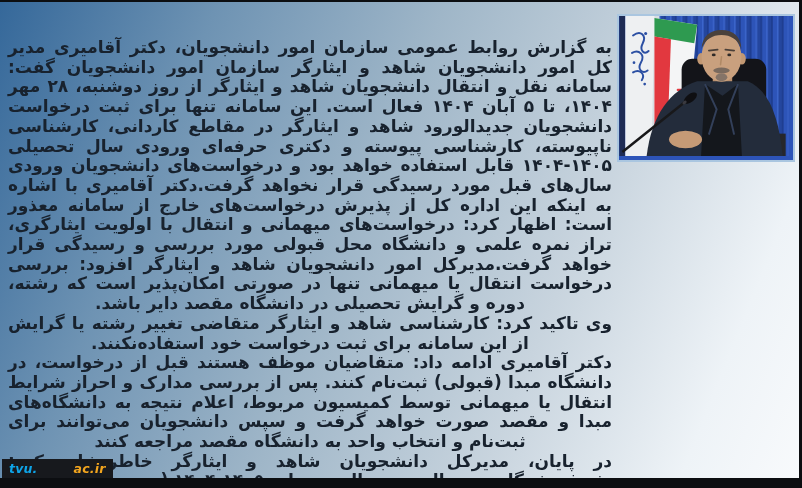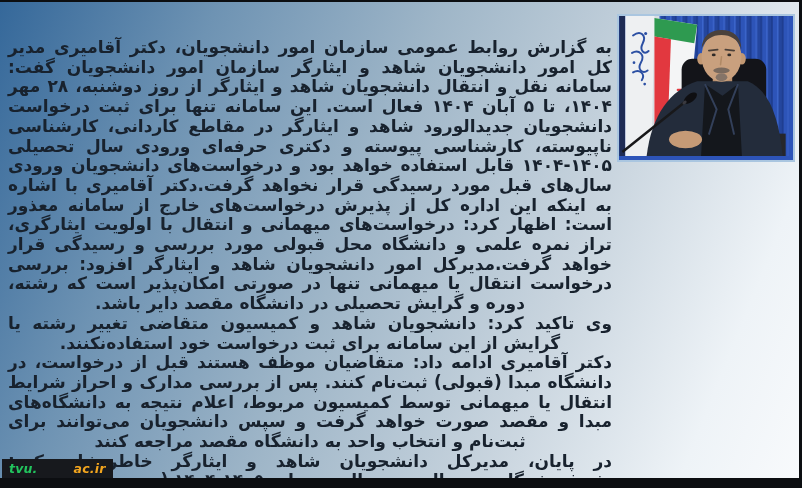--- a/index.html
+++ b/index.html
@@ -47,7 +47,7 @@
 
   <div class="article">
     <p>به گزارش روابط عمومی سازمان امور دانشجویان، دکتر آقامیری مدیر کل امور دانشجویان شاهد و ایثارگر سازمان امور دانشجویان گفت: سامانه نقل و انتقال دانشجویان شاهد و ایثارگر از روز دوشنبه، ۲۸ مهر ۱۴۰۴، تا ۵ آبان ۱۴۰۴ فعال است. این سامانه تنها برای ثبت درخواست دانشجویان جدیدالورود شاهد و ایثارگر در مقاطع کاردانی، کارشناسی ناپیوسته، کارشناسی پیوسته و دکتری حرفه‌ای ورودی سال تحصیلی ۱۴۰۵-۱۴۰۴ قابل استفاده خواهد بود و درخواست‌های دانشجویان ورودی سال‌های قبل مورد رسیدگی قرار نخواهد گرفت.دکتر آقامیری با اشاره به اینکه این اداره کل از پذیرش درخواست‌های خارج از سامانه معذور است: اظهار کرد: درخواست‌های میهمانی و انتقال با اولویت ایثارگری، تراز نمره علمی و دانشگاه محل قبولی مورد بررسی و رسیدگی قرار خواهد گرفت.مدیرکل امور دانشجویان شاهد و ایثارگر افزود: بررسی درخواست انتقال یا میهمانی تنها در صورتی امکان‌پذیر است که رشته، دوره و گرایش تحصیلی در دانشگاه مقصد دایر باشد.</p>
-    <p>وی تاکید کرد: دانشجویان شاهد و کمیسیون متقاضی تغییر رشته یا گرایش از این سامانه برای ثبت درخواست خود استفاده‌نکنند.</p>
+    <p>وی تاکید کرد: کارشناسی شاهد و ایثارگر متقاضی تغییر رشته یا گرایش از این سامانه برای ثبت درخواست خود استفاده‌نکنند.</p>
     <p>دکتر آقامیری ادامه داد: متقاضیان موظف هستند قبل از درخواست، در دانشگاه مبدا (قبولی) ثبت‌نام کنند. پس از بررسی مدارک و احراز شرایط انتقال یا میهمانی توسط کمیسیون مربوط، اعلام نتیجه به دانشگاه‌های مبدا و مقصد صورت خواهد گرفت و سپس دانشجویان می‌توانند برای ثبت‌نام و انتخاب واحد به دانشگاه مقصد مراجعه کنند</p>
     <p>در پایان، مدیرکل دانشجویان شاهد و ایثارگر خاطرنشان کرد: پذیرفته‌شدگان نیمسال دوم سال تحصیلی ۱۴۰۵-۱۴۰۴ (بهمن ماه) مجاز به ثبت‌نام در سامانه نیستند. وی همچنین افزود: دانشجویان متقاضی انتقال یا میهمانی می‌توانند با مراجعه به سامانه سجاد سازمان امور دانشجویان، نسبت به ثبت درخواست، دریافت کد رهگیری و مشاهده نتیجه بررسی‌ها در زمان مقرر اقدام نمایند.</p>
   </div>

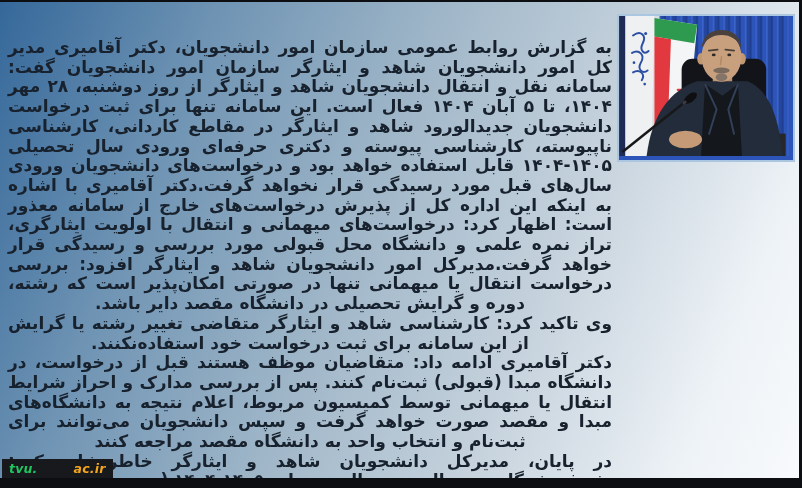--- a/index.html
+++ b/index.html
@@ -37,7 +37,7 @@
     letter-spacing:0.2px;
     white-space:nowrap;
   }
-  .watermark .wm-prefix{color:#22c55e;}
+  .watermark .wm-prefix{color:#0ea5e9;}
   .watermark .wm-suffix{color:#f2a51e;margin-left:36px;}
 </style>
 </head>

